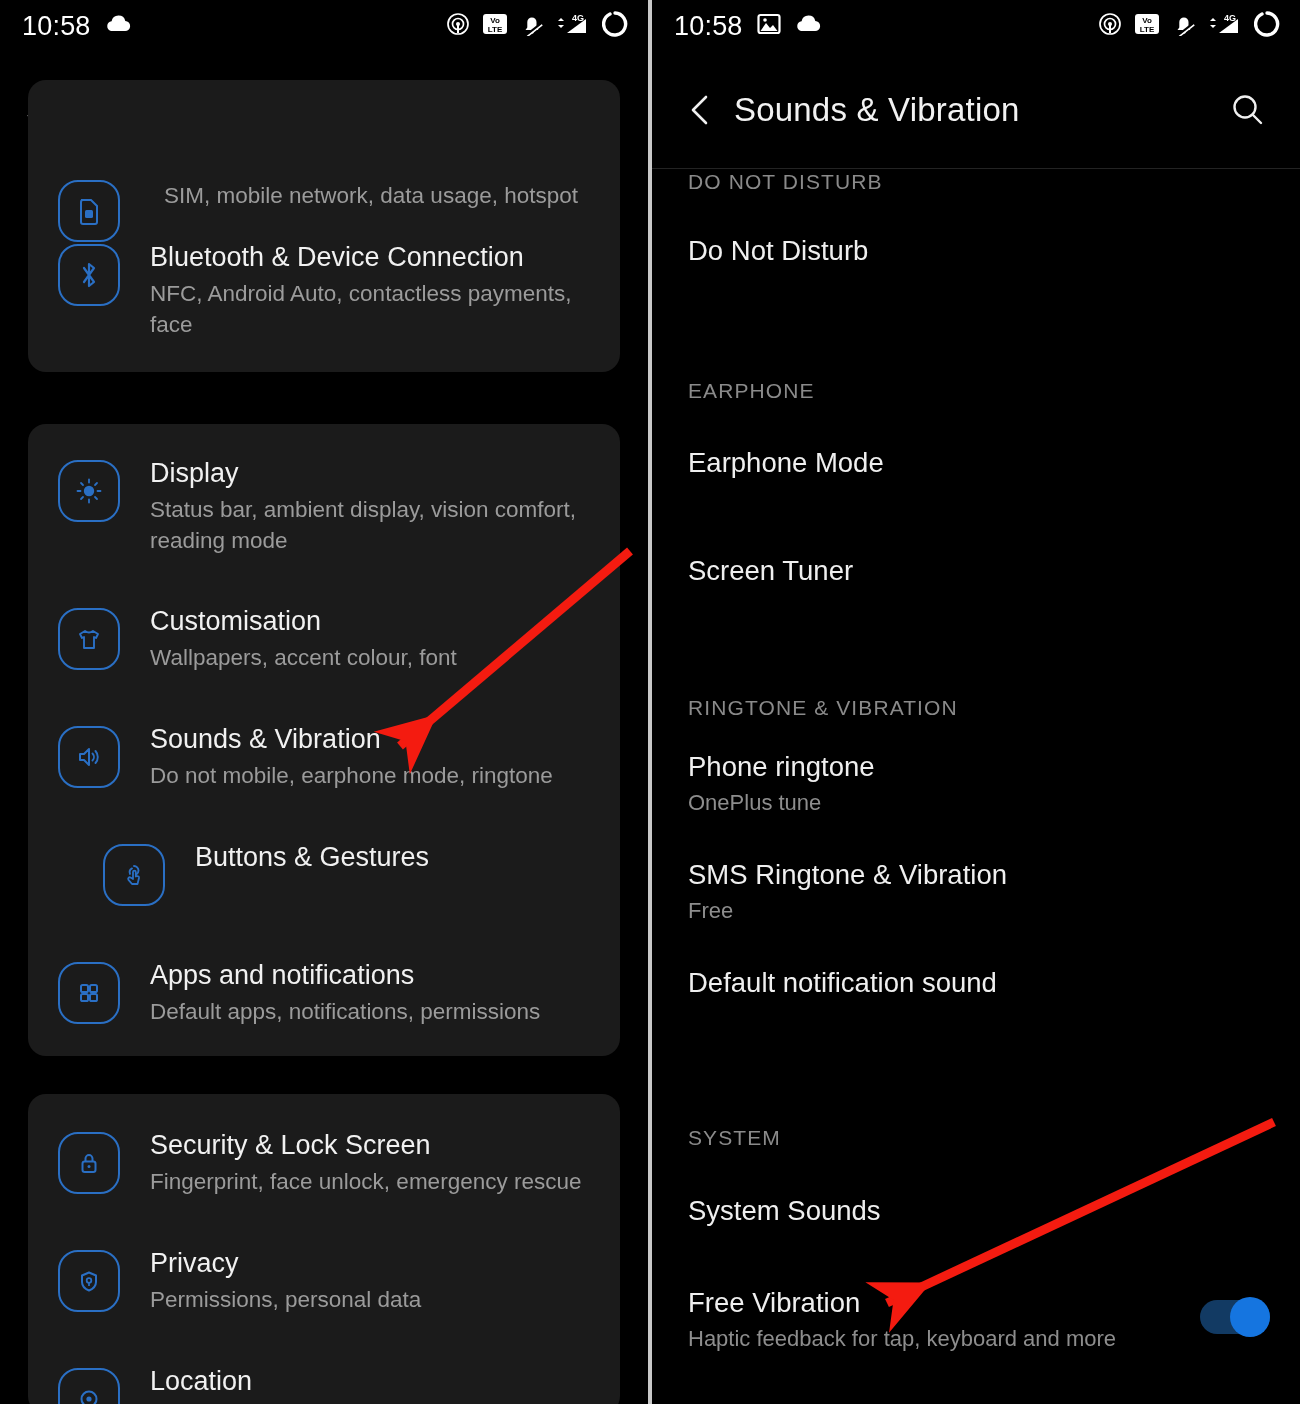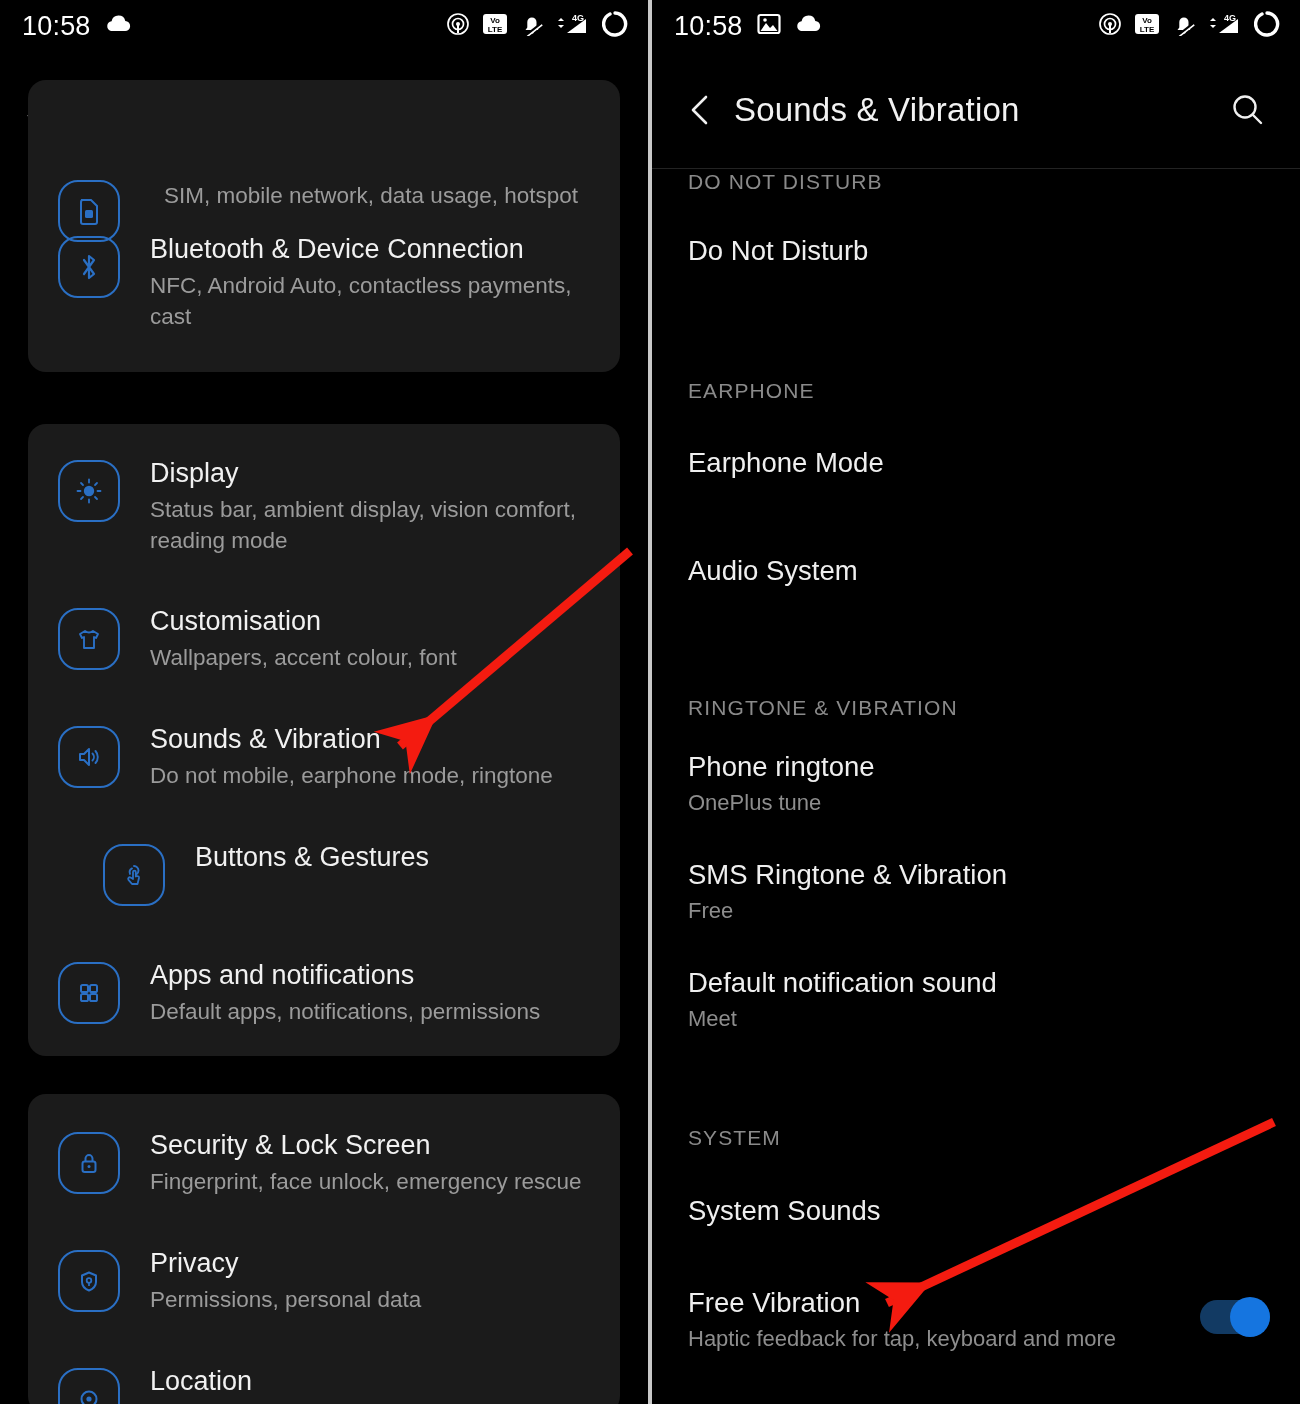--- a/index.html
+++ b/index.html
@@ -149,7 +149,7 @@
             <div class="row-sub">SIM, mobile network, data usage, hotspot</div>
           </div>
         </div>
-        <div class="row" style="top:152px;">
+        <div class="row" style="top:160px;">
           <div class="row-ico">
             <span class="sq">
               <svg width="26" height="30" viewBox="0 0 26 30">

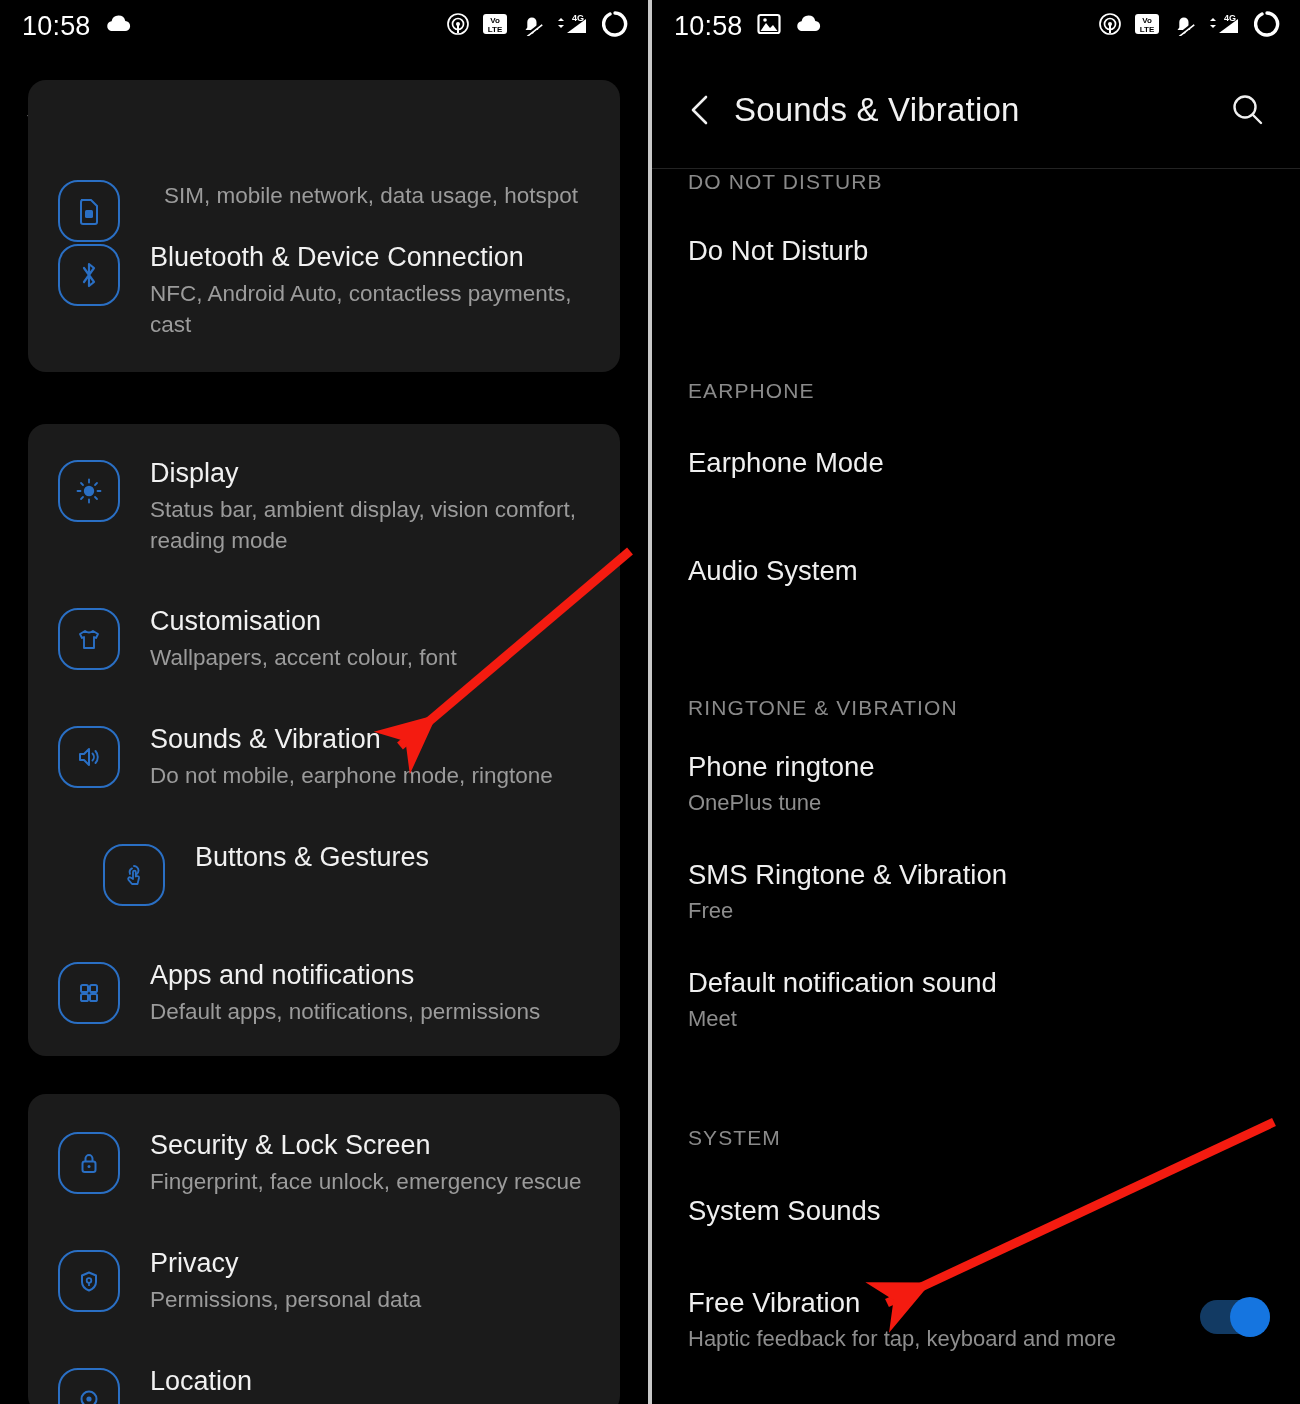--- a/index.html
+++ b/index.html
@@ -159,7 +159,7 @@
           </div>
           <div class="row-txt">
             <div class="row-title">Bluetooth &amp; Device Connection</div>
-            <div class="row-sub">NFC, Android Auto, contactless payments, cast</div>
+            <div class="row-sub">NFC, Android Auto, contactless payments, face</div>
           </div>
         </div>
       </div>

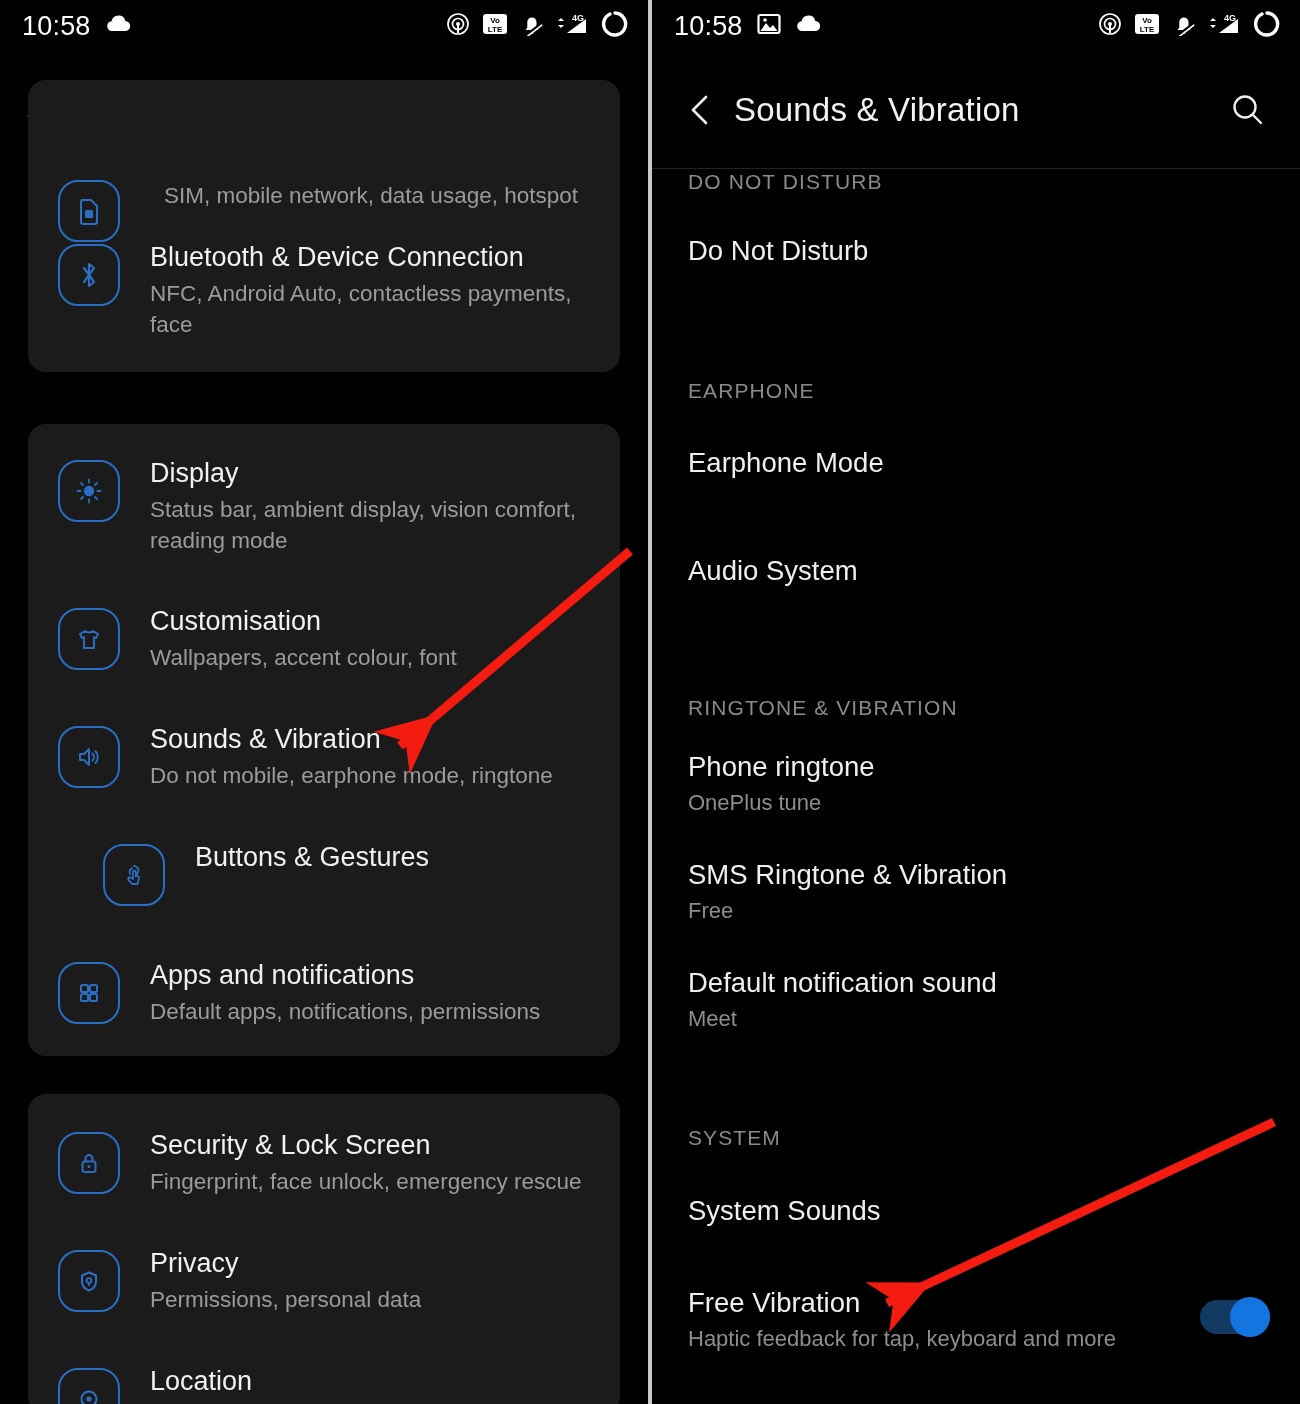--- a/index.html
+++ b/index.html
@@ -398,7 +398,7 @@
         <div class="r-title">Earphone Mode</div>
       </div>
       <div class="r-item" style="top:390px;">
-        <div class="r-title">Audio System</div>
+        <div class="r-title">Screen Tuner</div>
       </div>
 
       <div class="sec-label" style="top:532px;">RINGTONE &amp; VIBRATION</div>

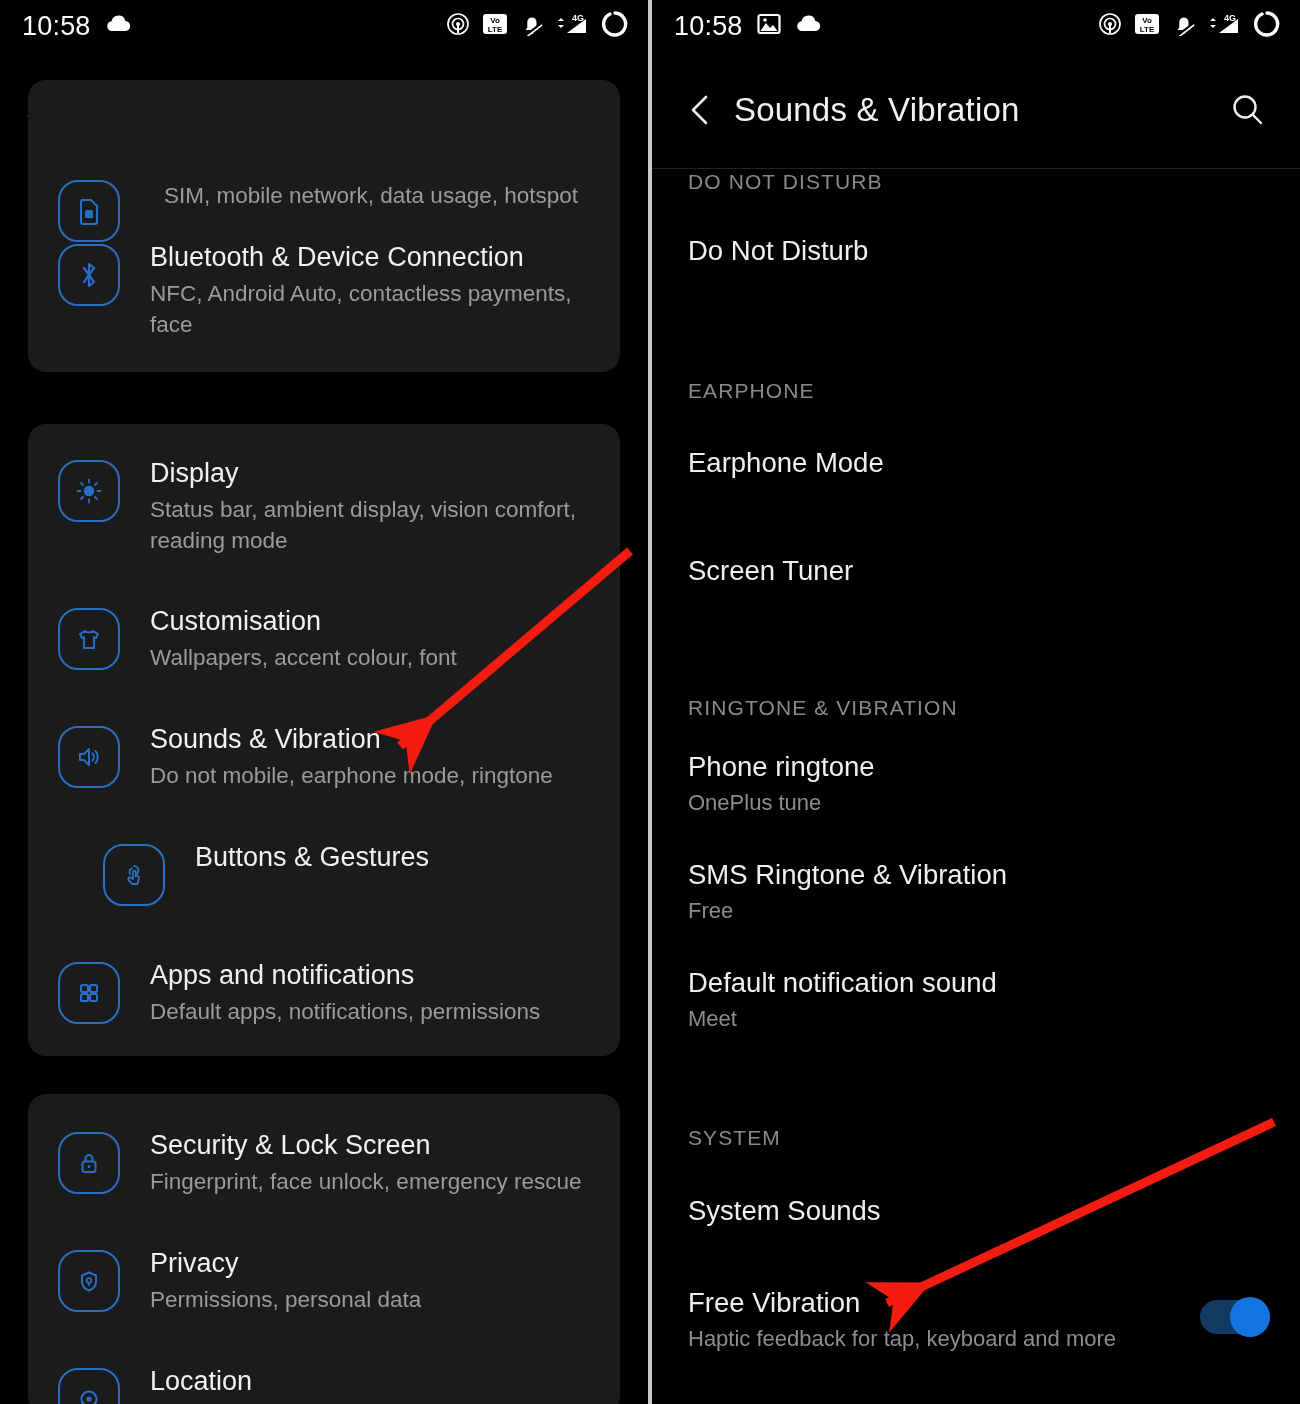--- a/index.html
+++ b/index.html
@@ -412,7 +412,6 @@
       </div>
       <div class="r-item" style="top:802px;">
         <div class="r-title">Default notification sound</div>
-        <div class="r-sub">Meet</div>
       </div>
 
       <div class="sec-label" style="top:962px;">SYSTEM</div>

